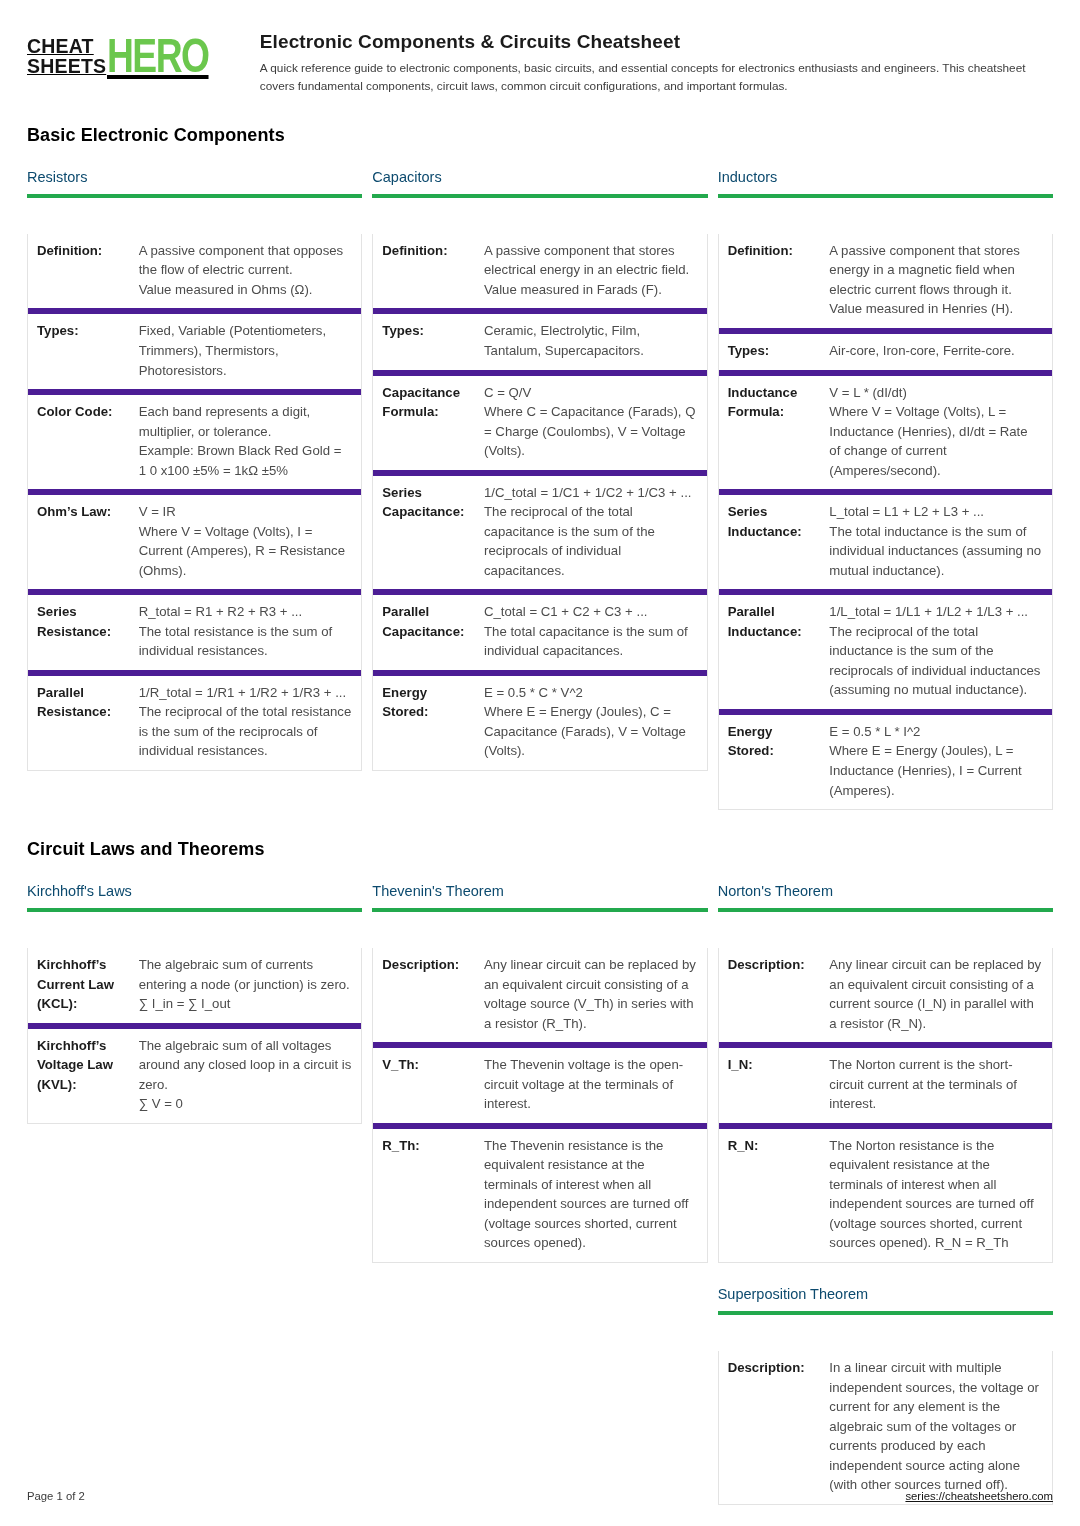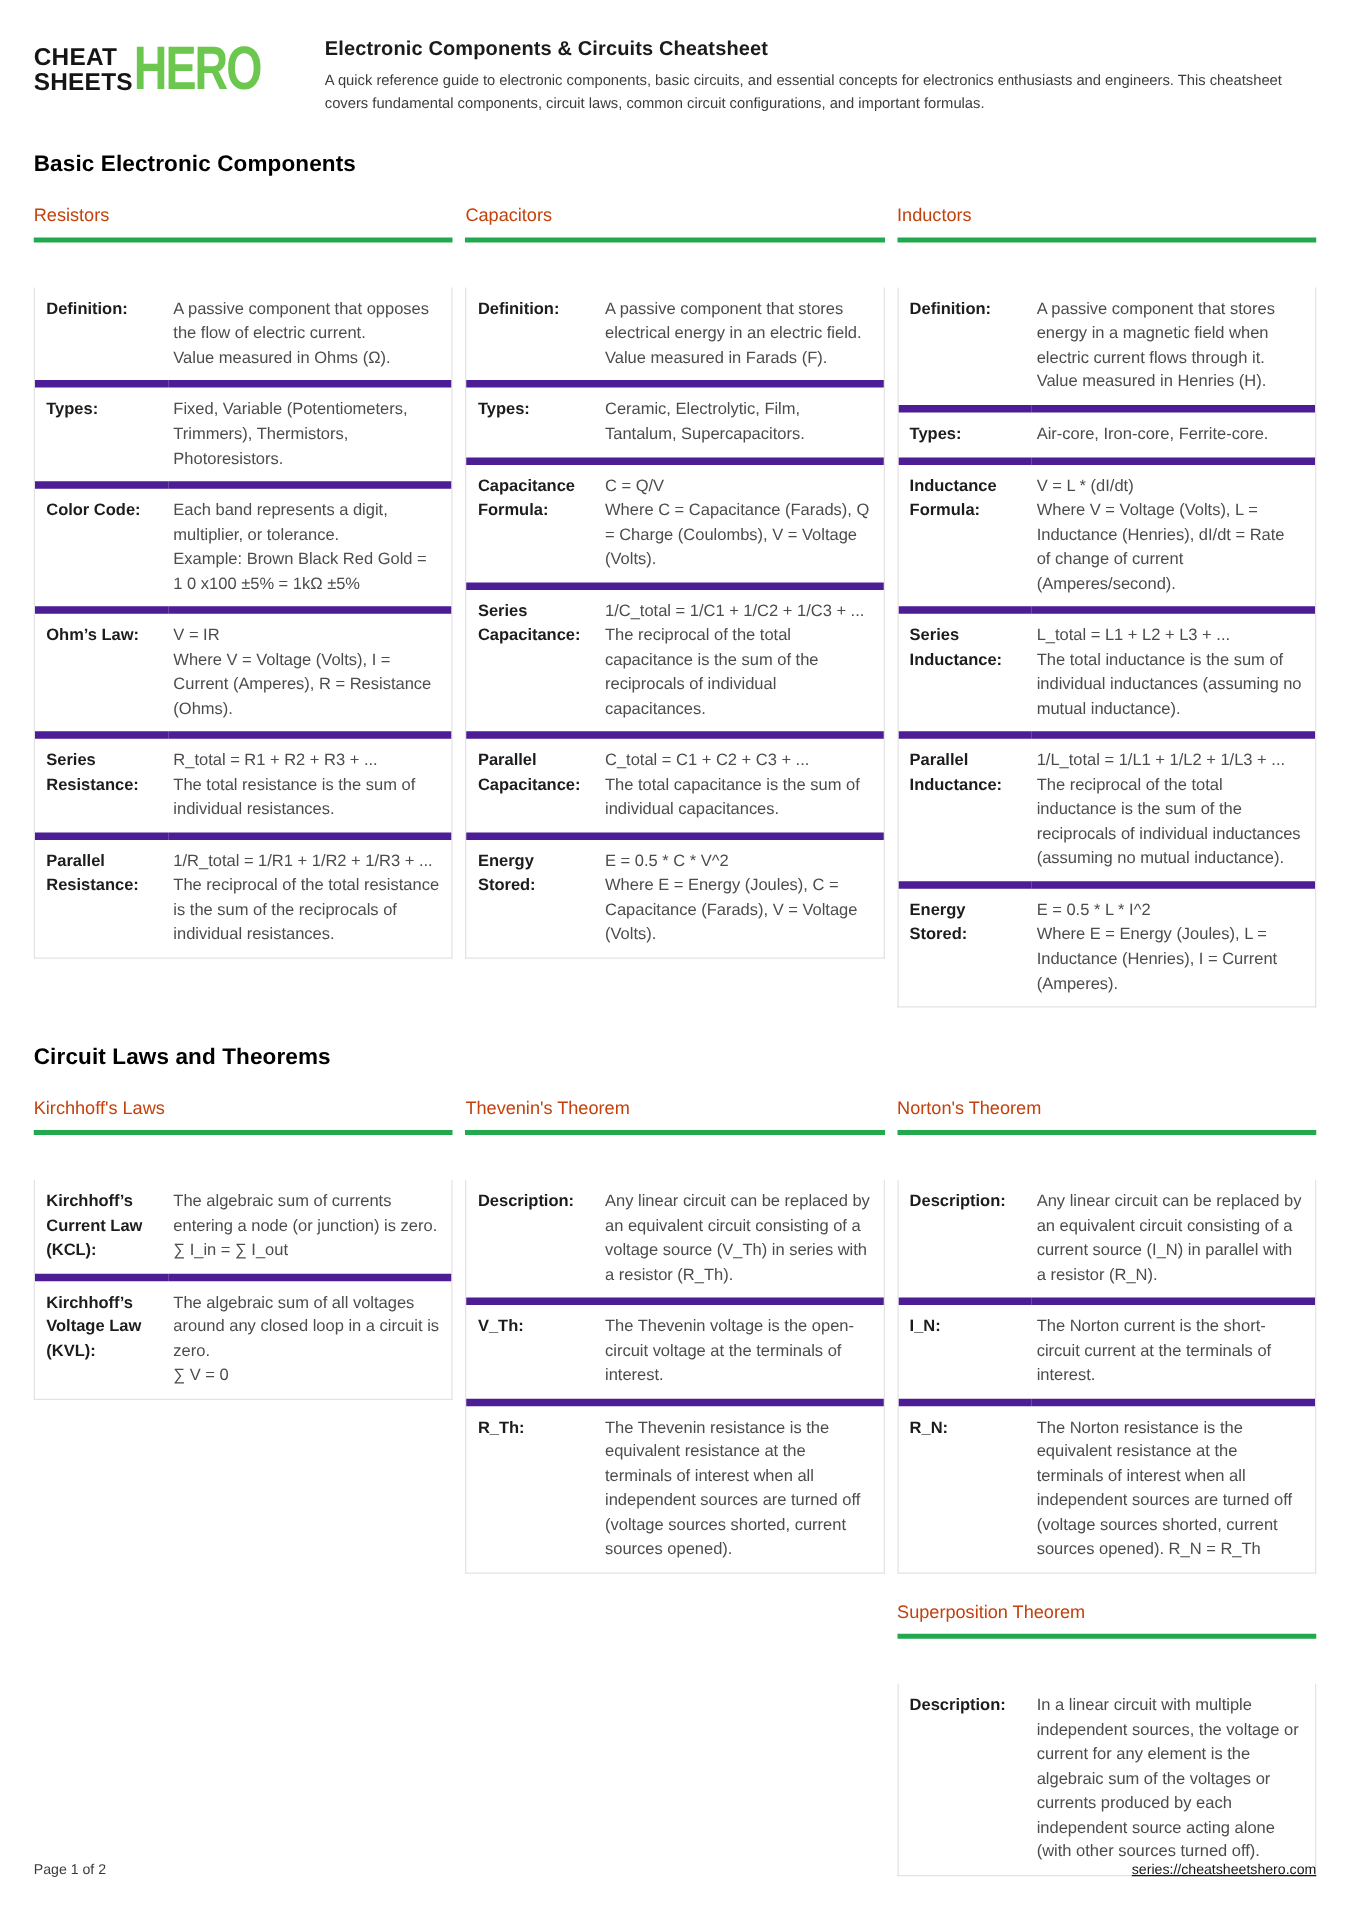--- a/index.html
+++ b/index.html
@@ -17,7 +17,7 @@
 
   
   .header { display: flex; align-items: flex-start; gap: 19px; }
-  .logo { display: flex; align-items: center; flex: 0 0 auto; padding-top: 3px; }
+  .logo { display: flex; align-items: center; flex: 0 0 auto; padding-top: 3px; text-decoration: underline; }
   .logo-words {
     display: flex; flex-direction: column;
     font-weight: 800; font-size: 19.5px; line-height: 1.02;

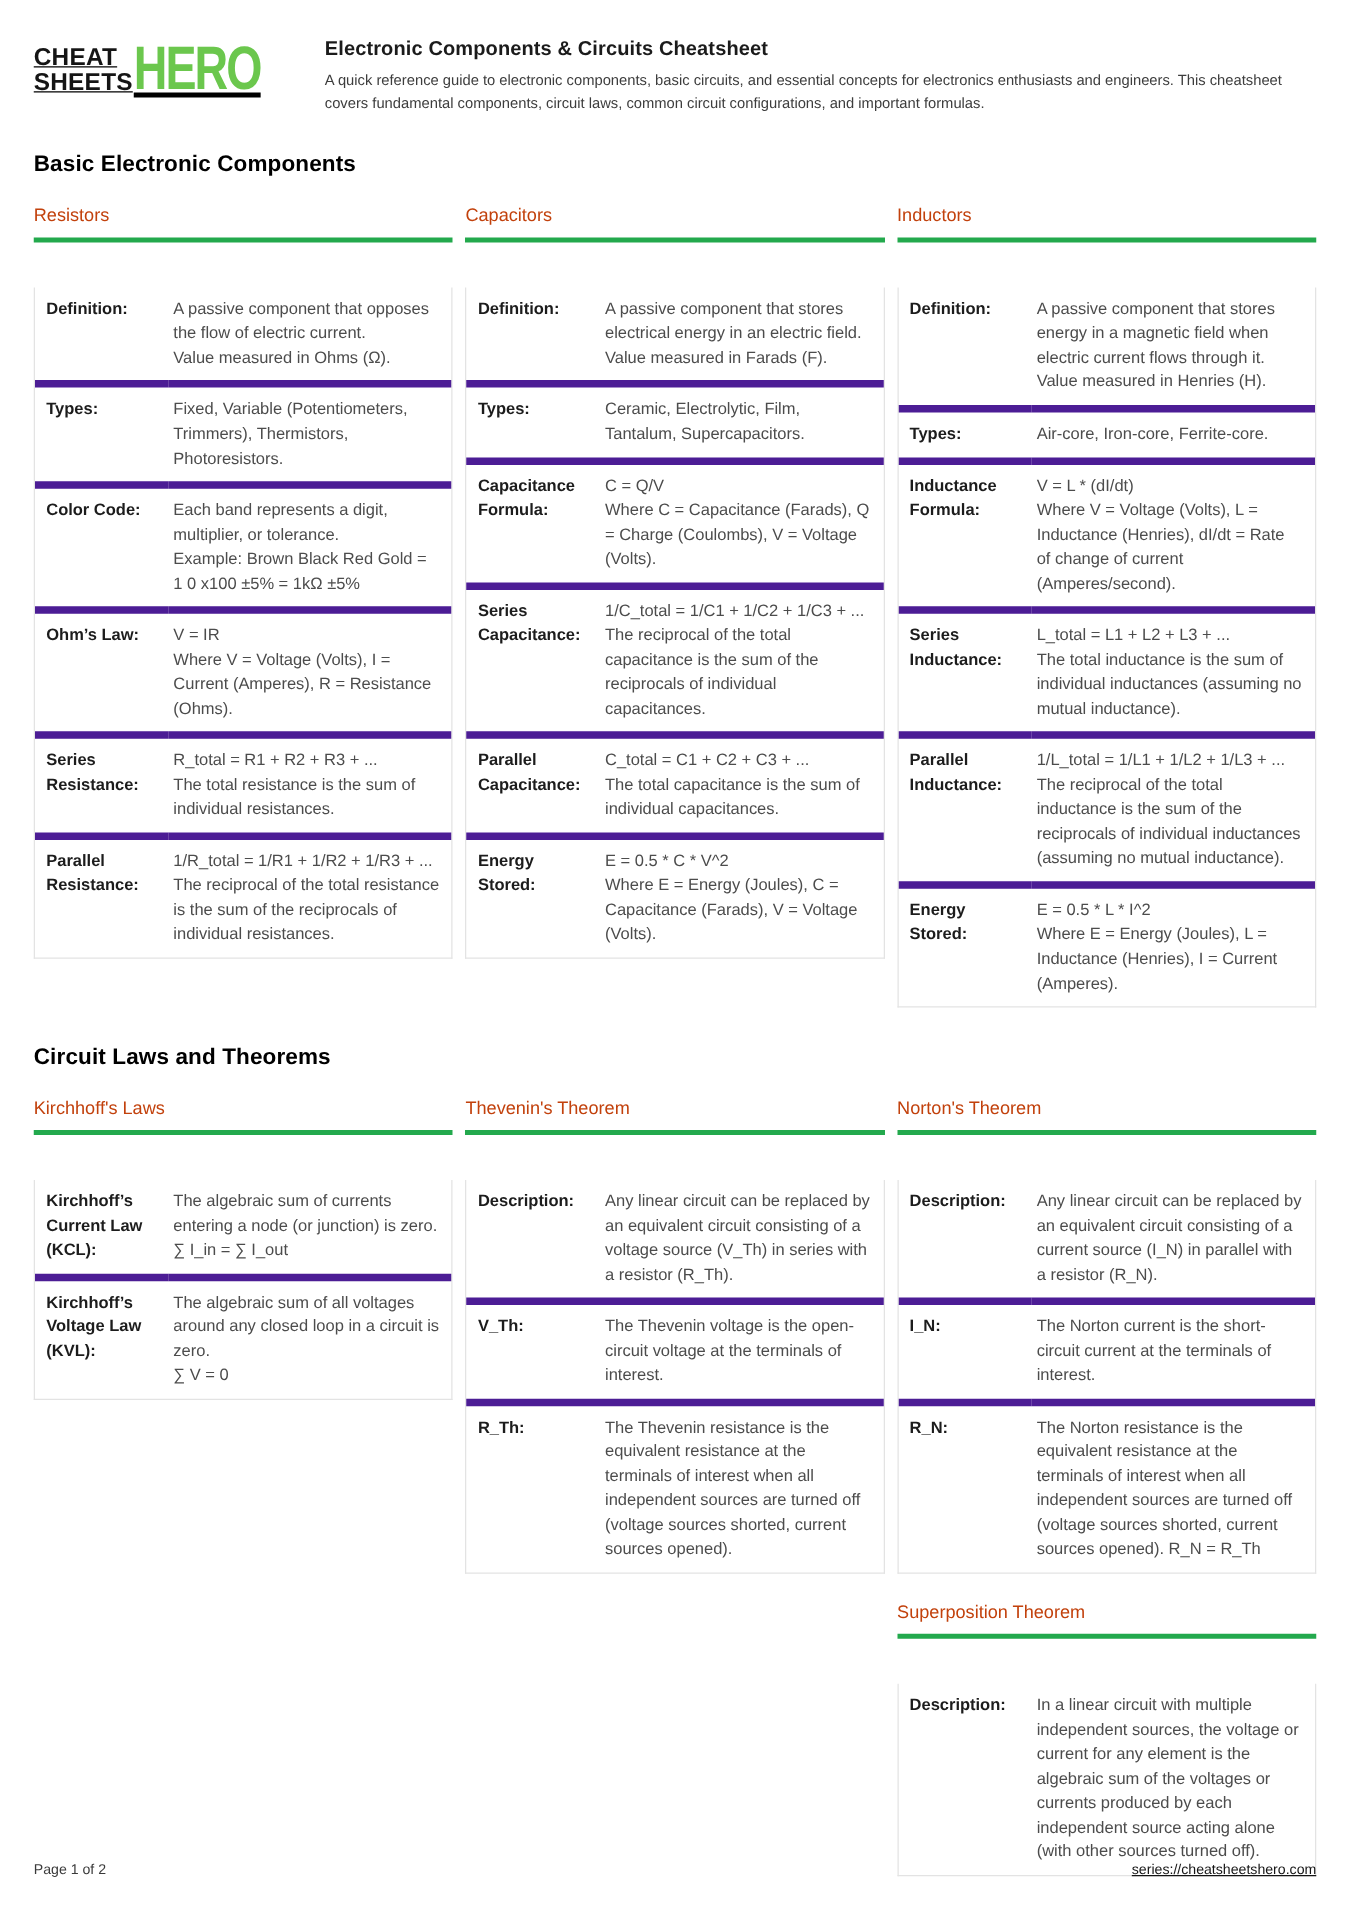--- a/index.html
+++ b/index.html
@@ -30,7 +30,7 @@
     margin-left: 1px;
   }
   .header-text { padding-top: 1px; }
-  .page-title { margin: 0 0 7px 0; font-size: 16px; font-weight: 700; color: #1b1b1b; letter-spacing: 0.1px; }
+  .page-title { margin: 0 0 7px 0; font-size: 19px; font-weight: 700; color: #1b1b1b; letter-spacing: 0.1px; }
   .page-desc { margin: 0; font-size: 11.8px; line-height: 1.52; color: #3d3d3d; max-width: 860px; }
 
   

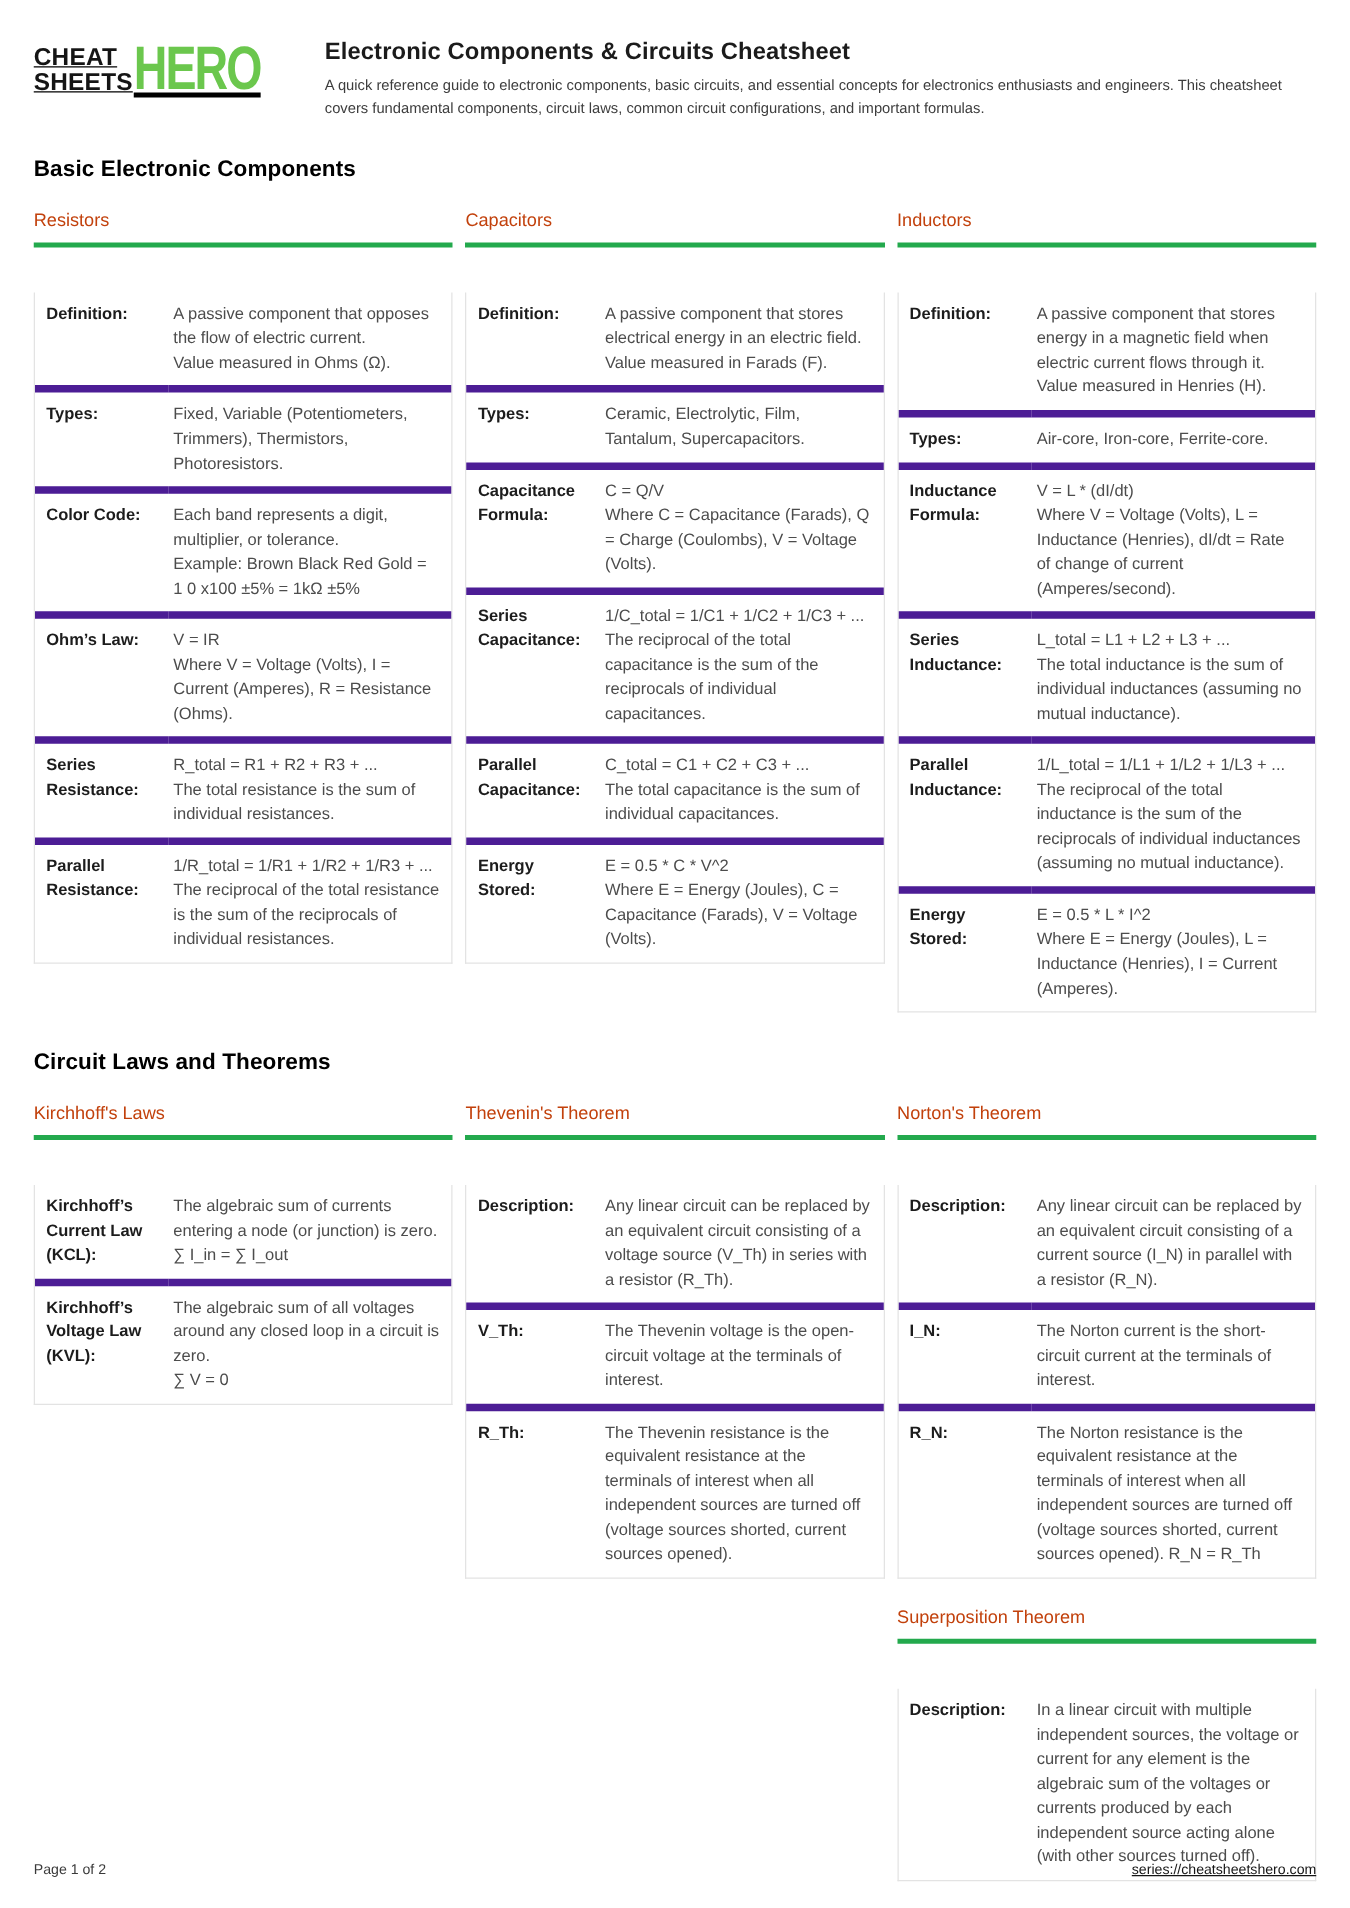--- a/index.html
+++ b/index.html
@@ -41,7 +41,7 @@
     column-gap: 10px;
     align-items: start;
   }
-  .panel-heading { font-size: 14.5px; font-weight: 400; color: #c2410c; margin: 23px 0 9px 0; }
+  .panel-heading { font-size: 14.5px; font-weight: 400; color: #0c4a6e; margin: 23px 0 9px 0; }
   .card {
     border: 1px solid #e3e3e3;
     border-top: none;

